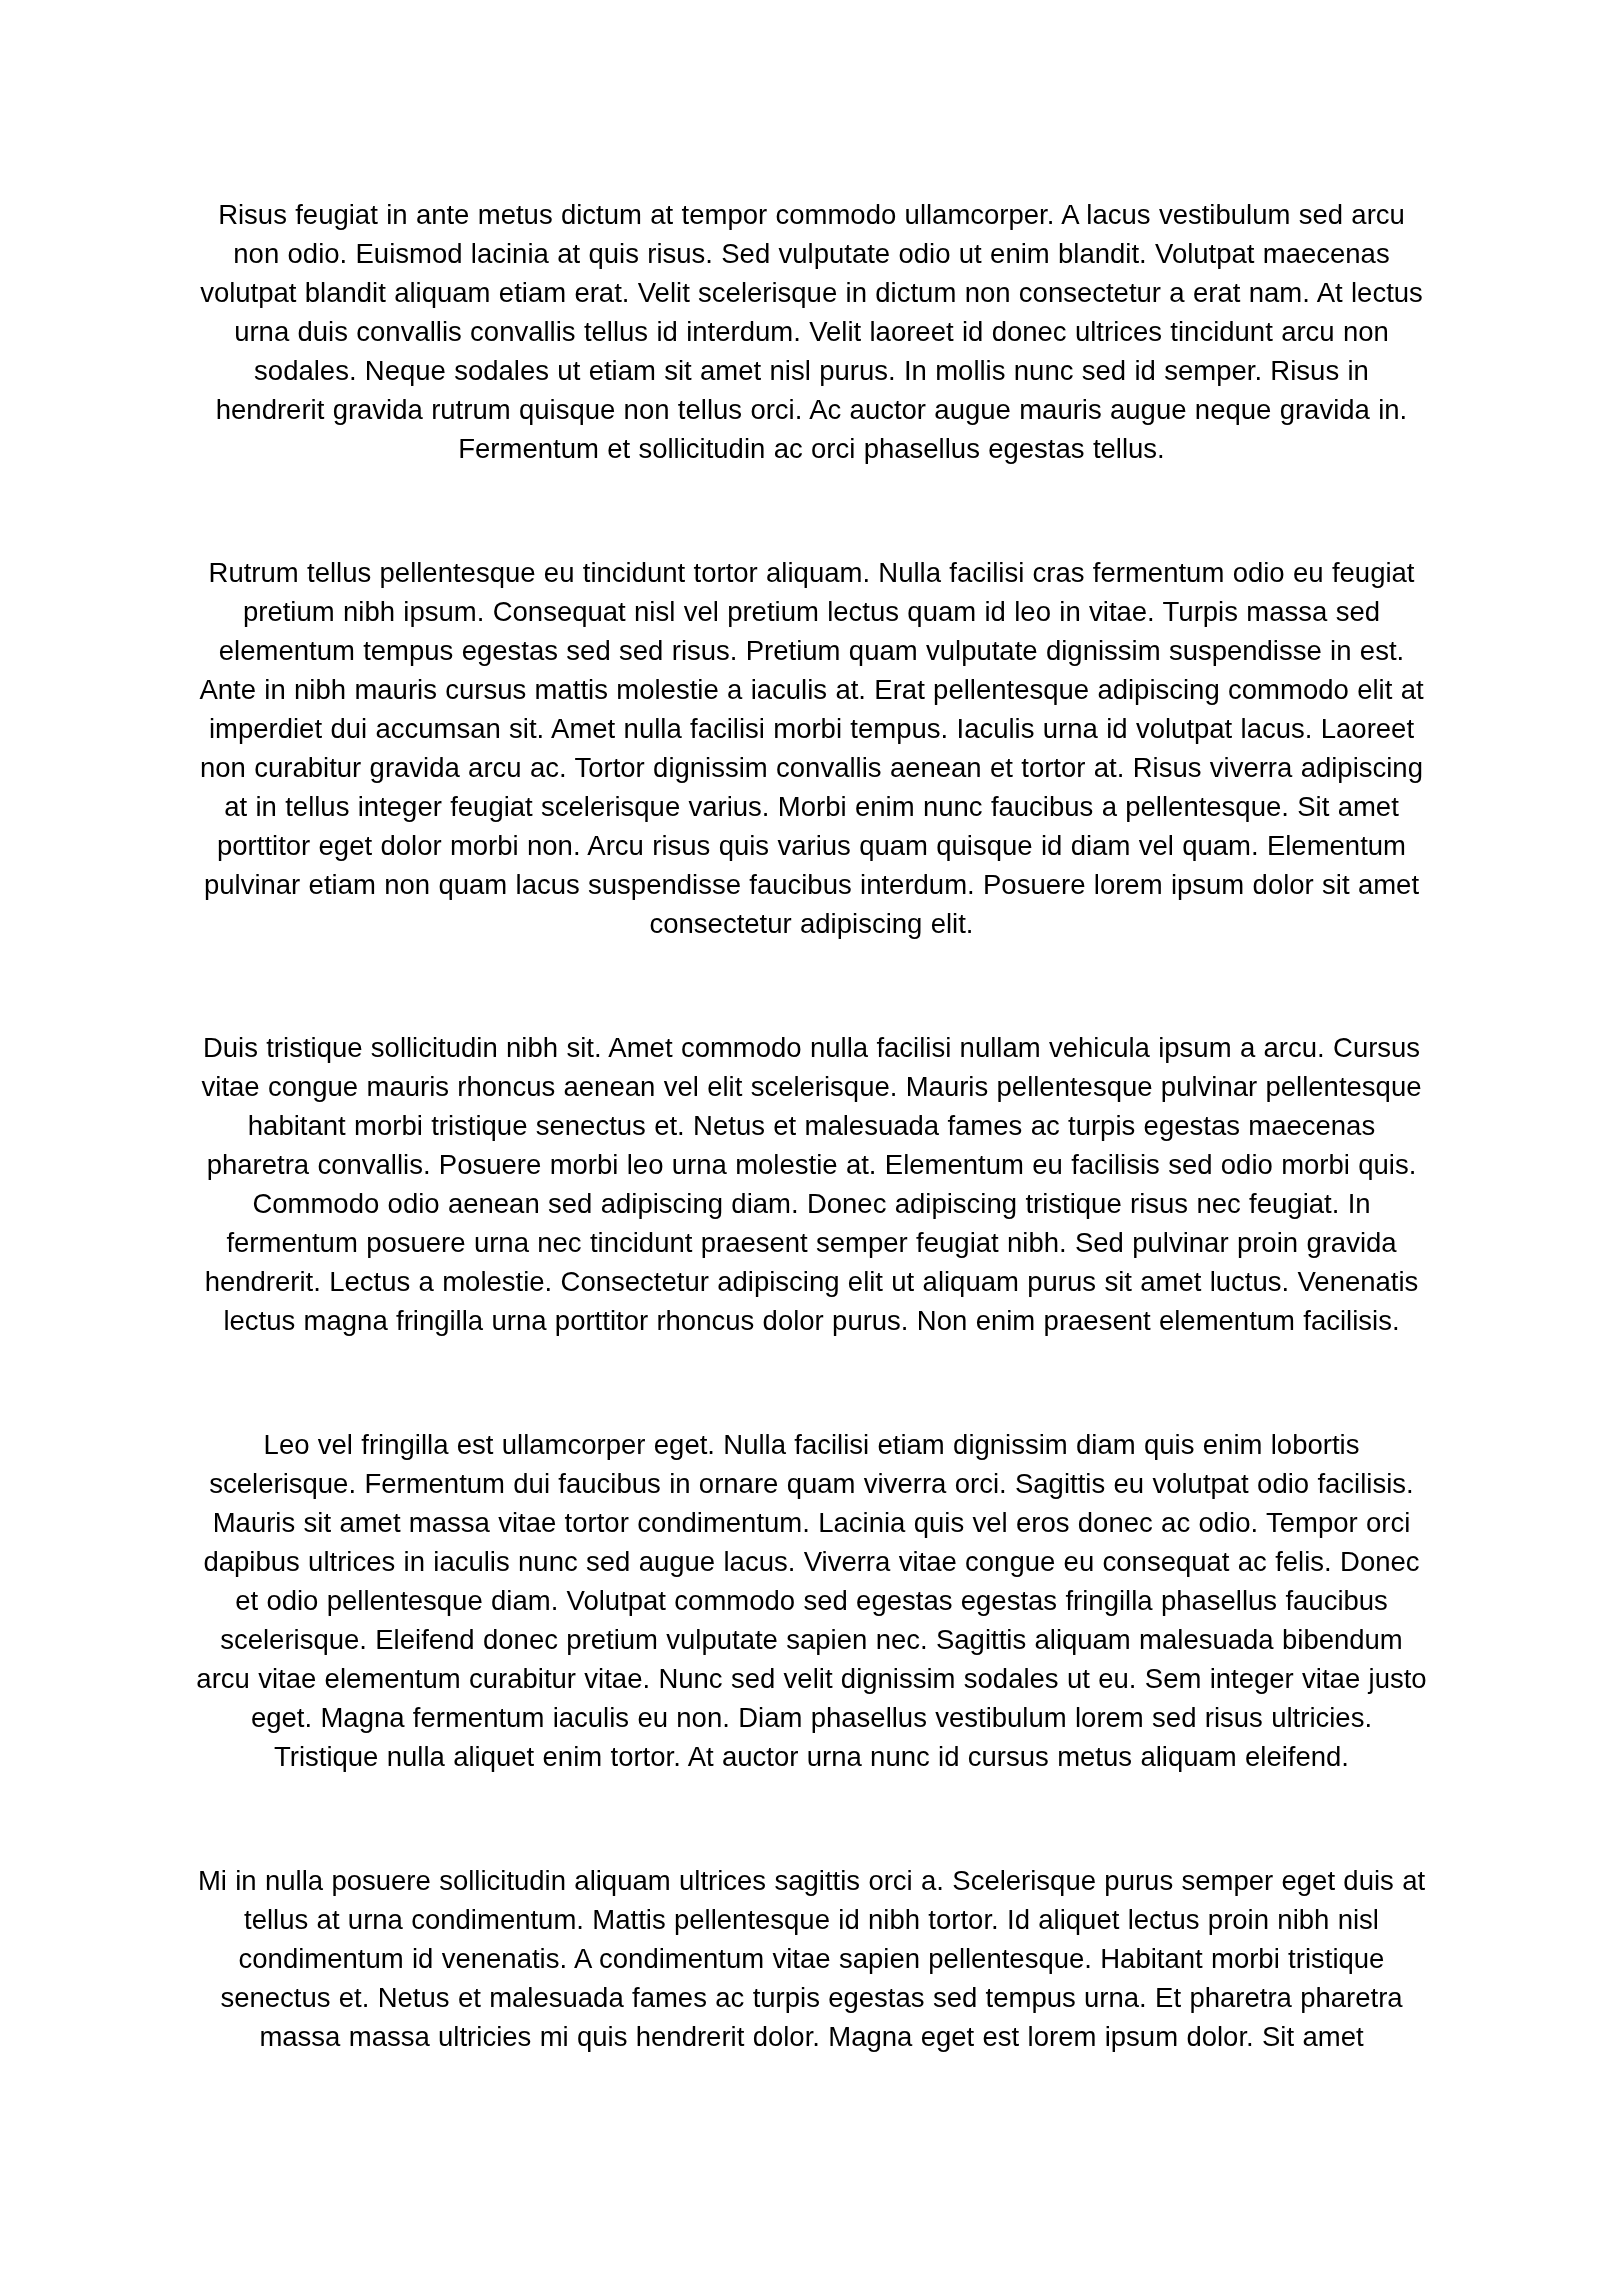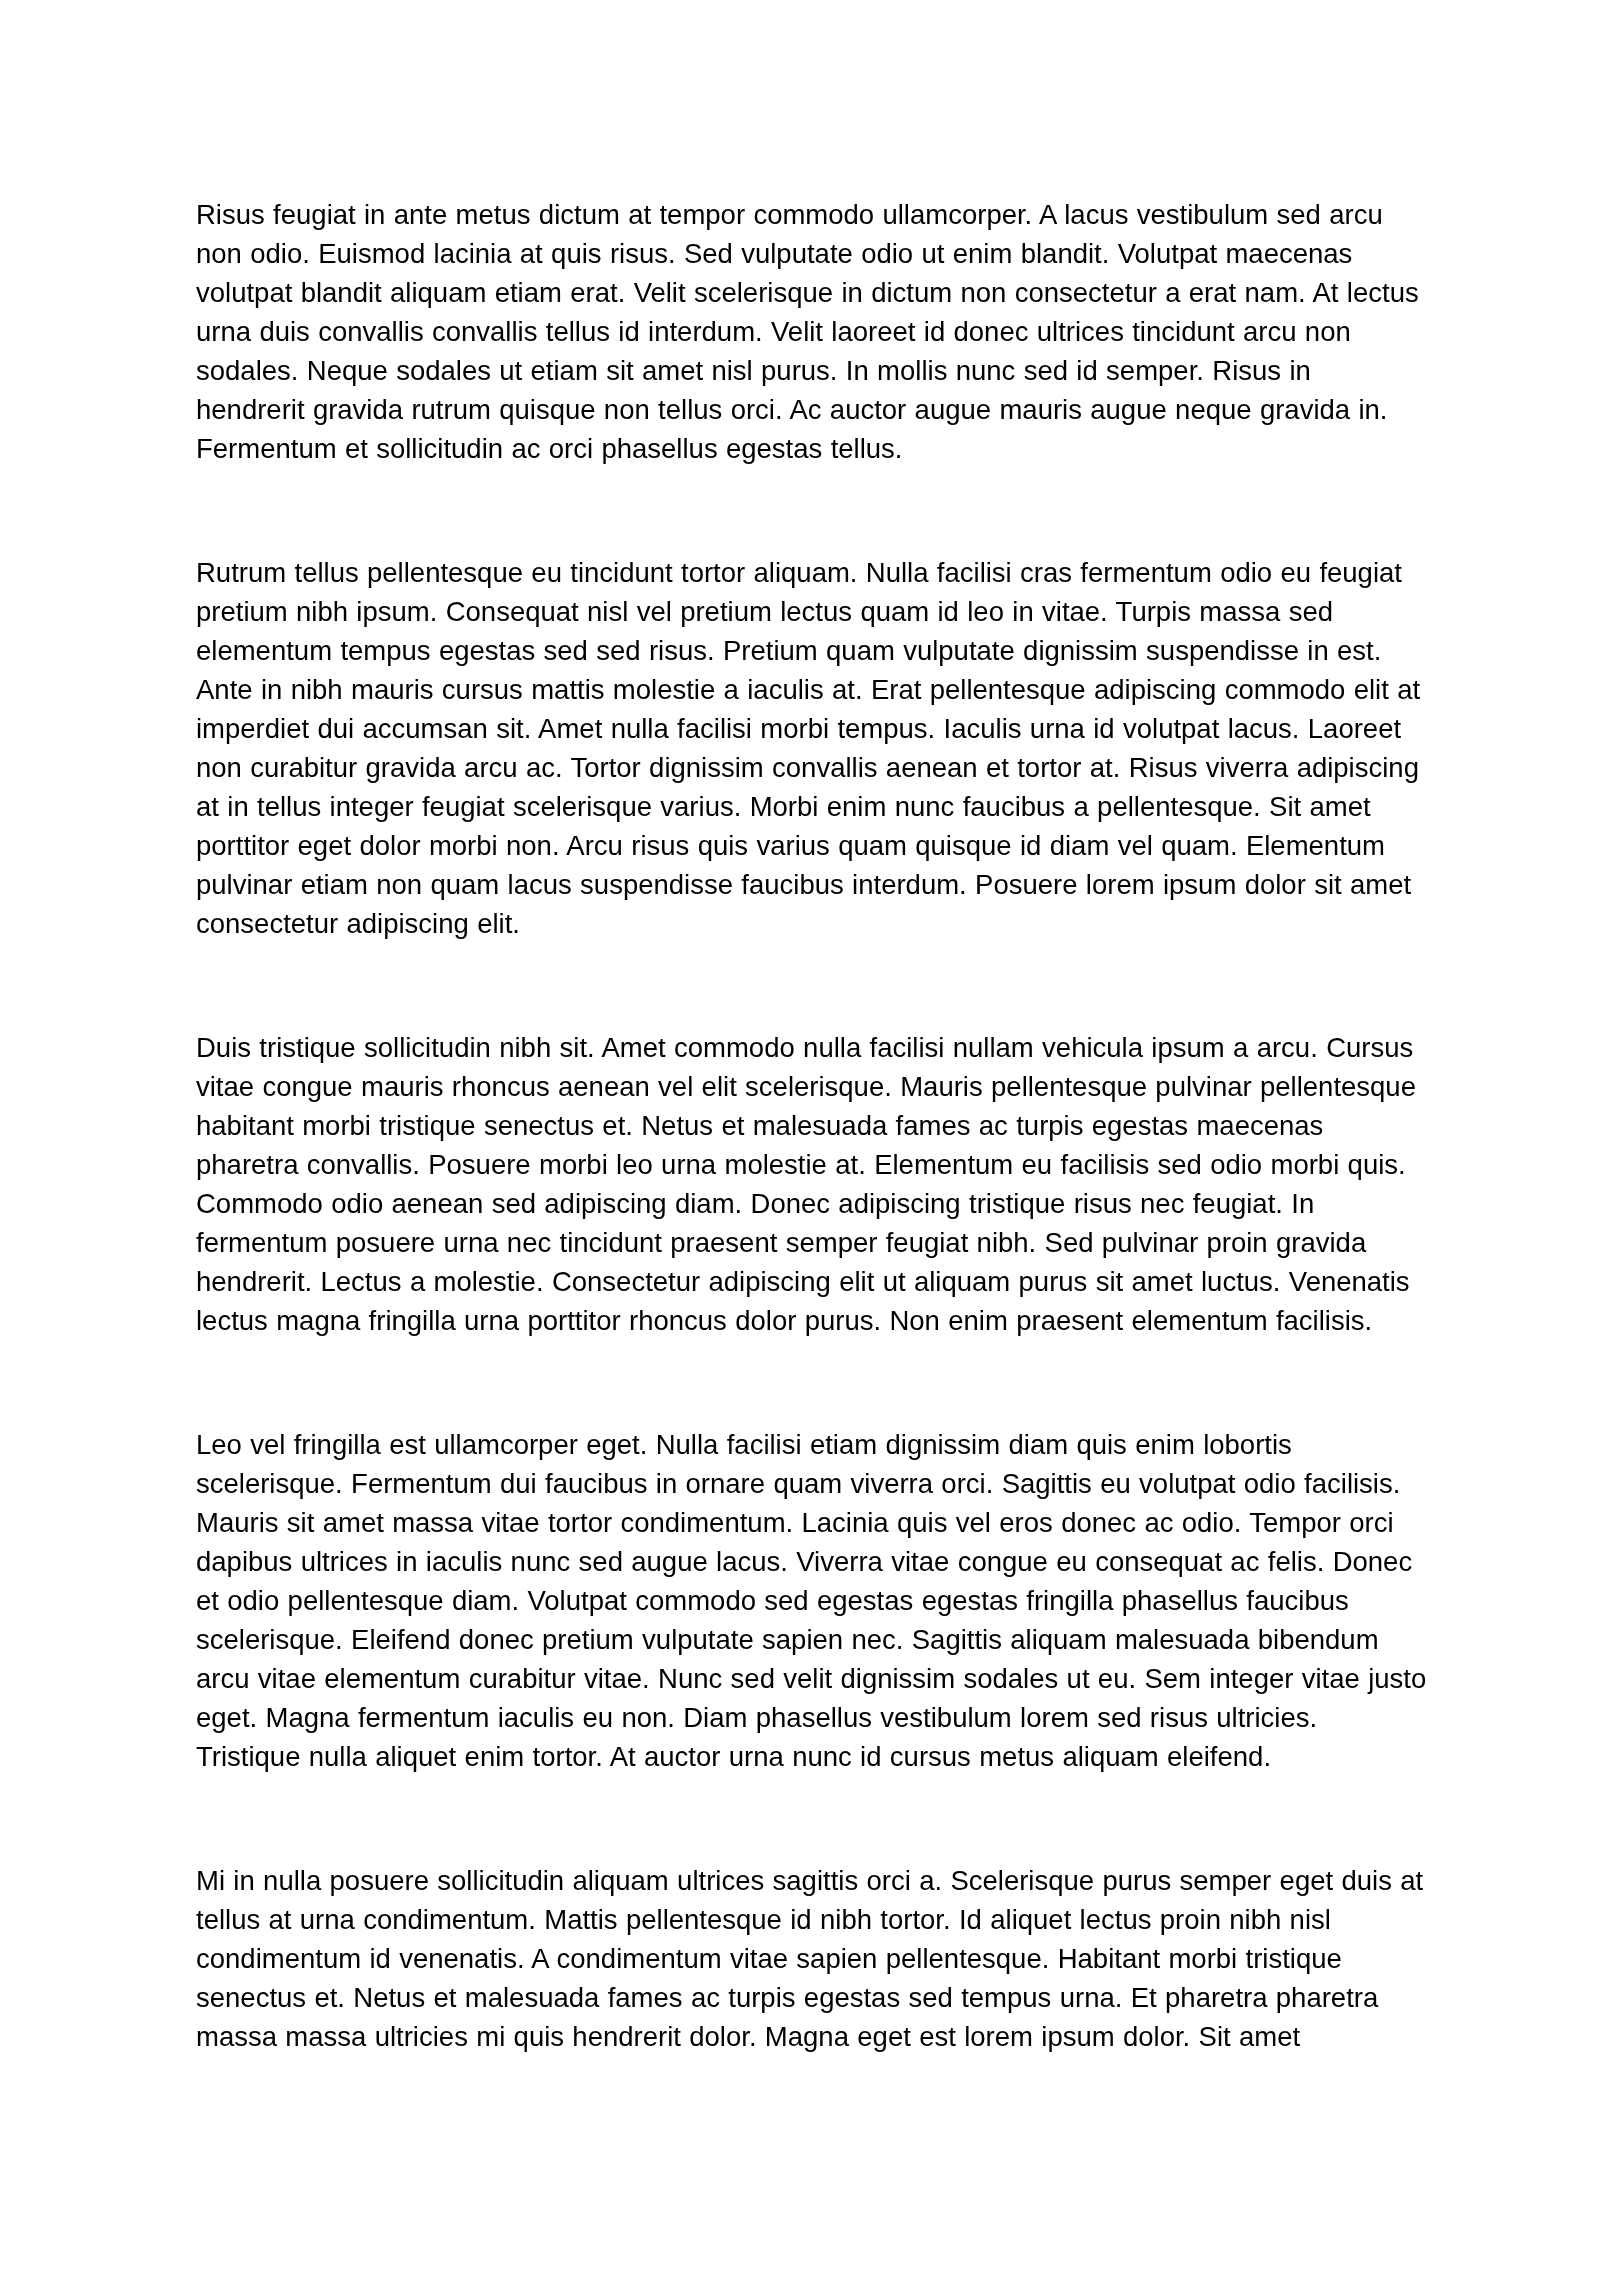--- a/index.html
+++ b/index.html
@@ -25,7 +25,7 @@
     font-size: 27.5px;
     line-height: 39px;
     color: #000000;
-    text-align: left;
+    text-align: center;
     letter-spacing: 0px;
     word-spacing: 0.7px;
   }

